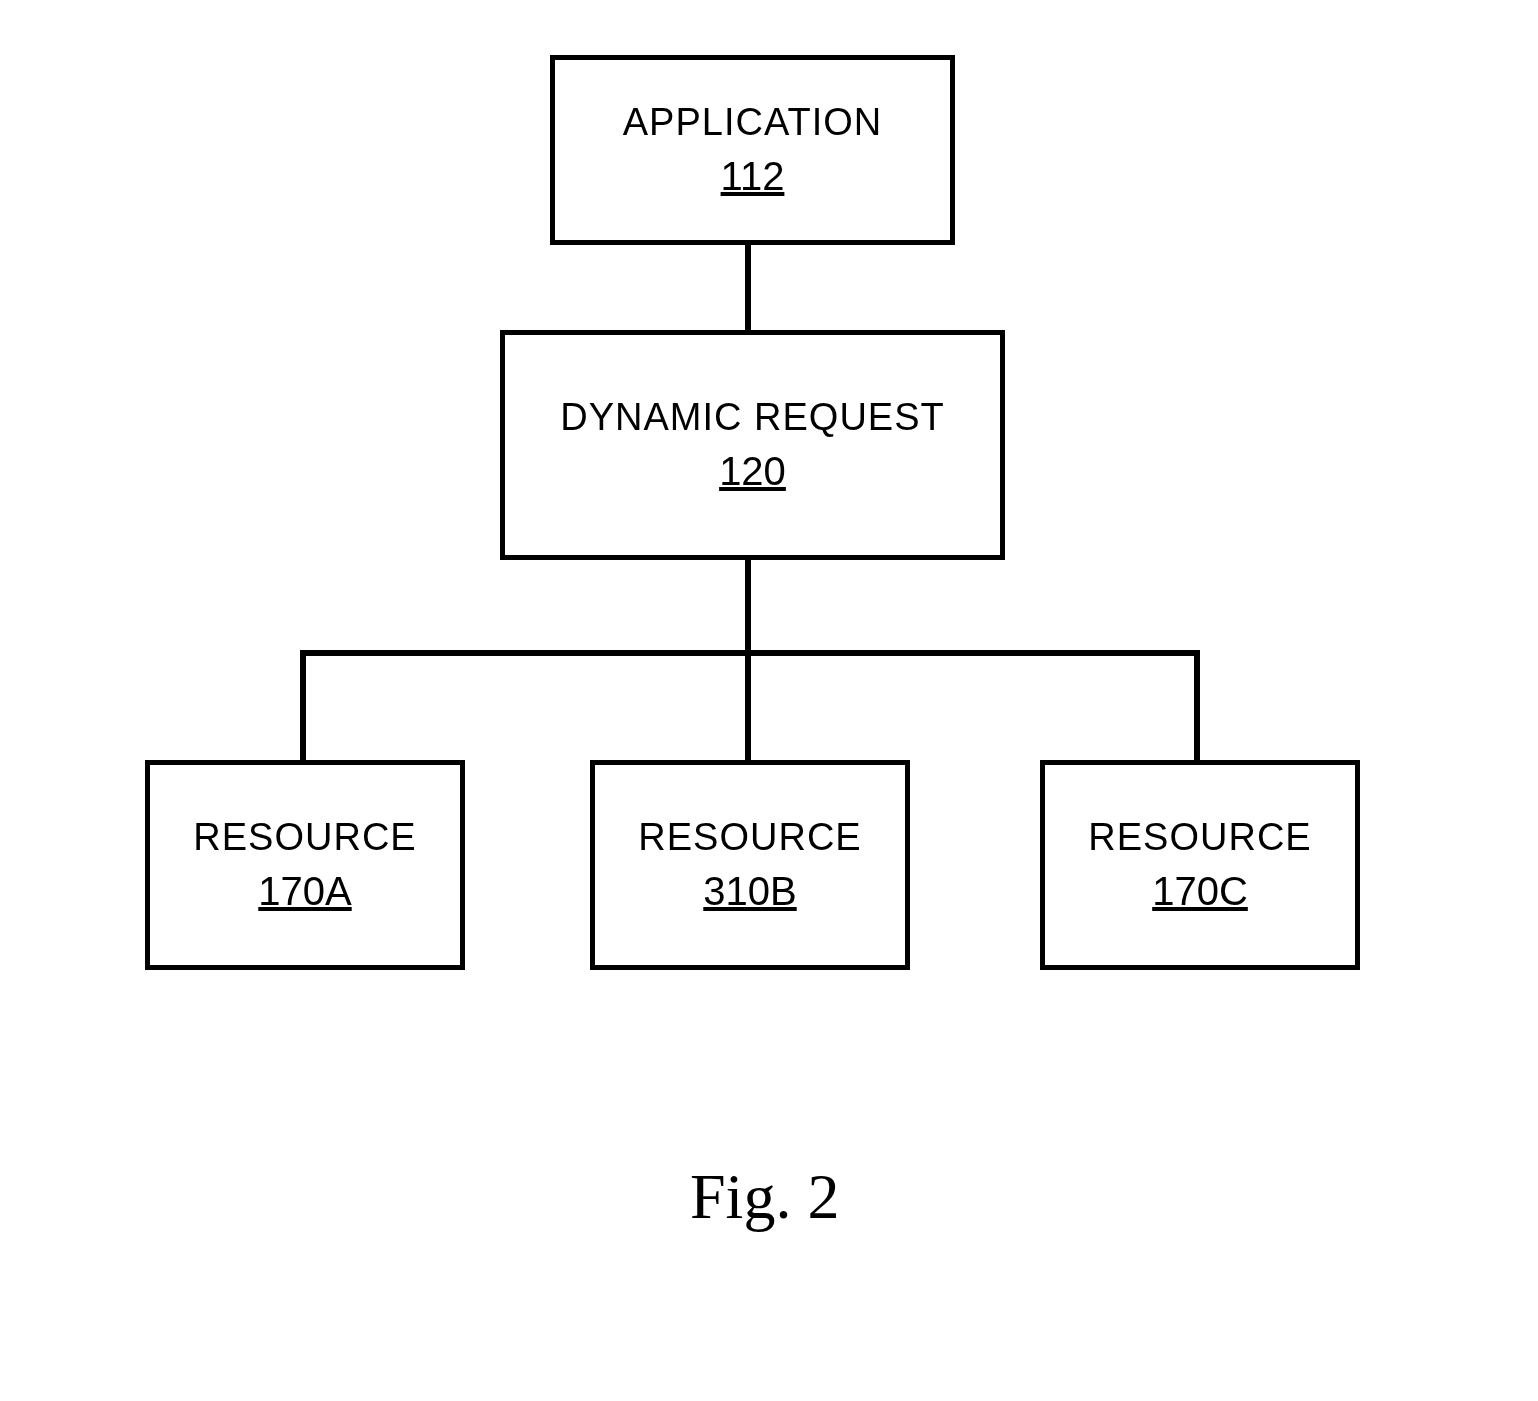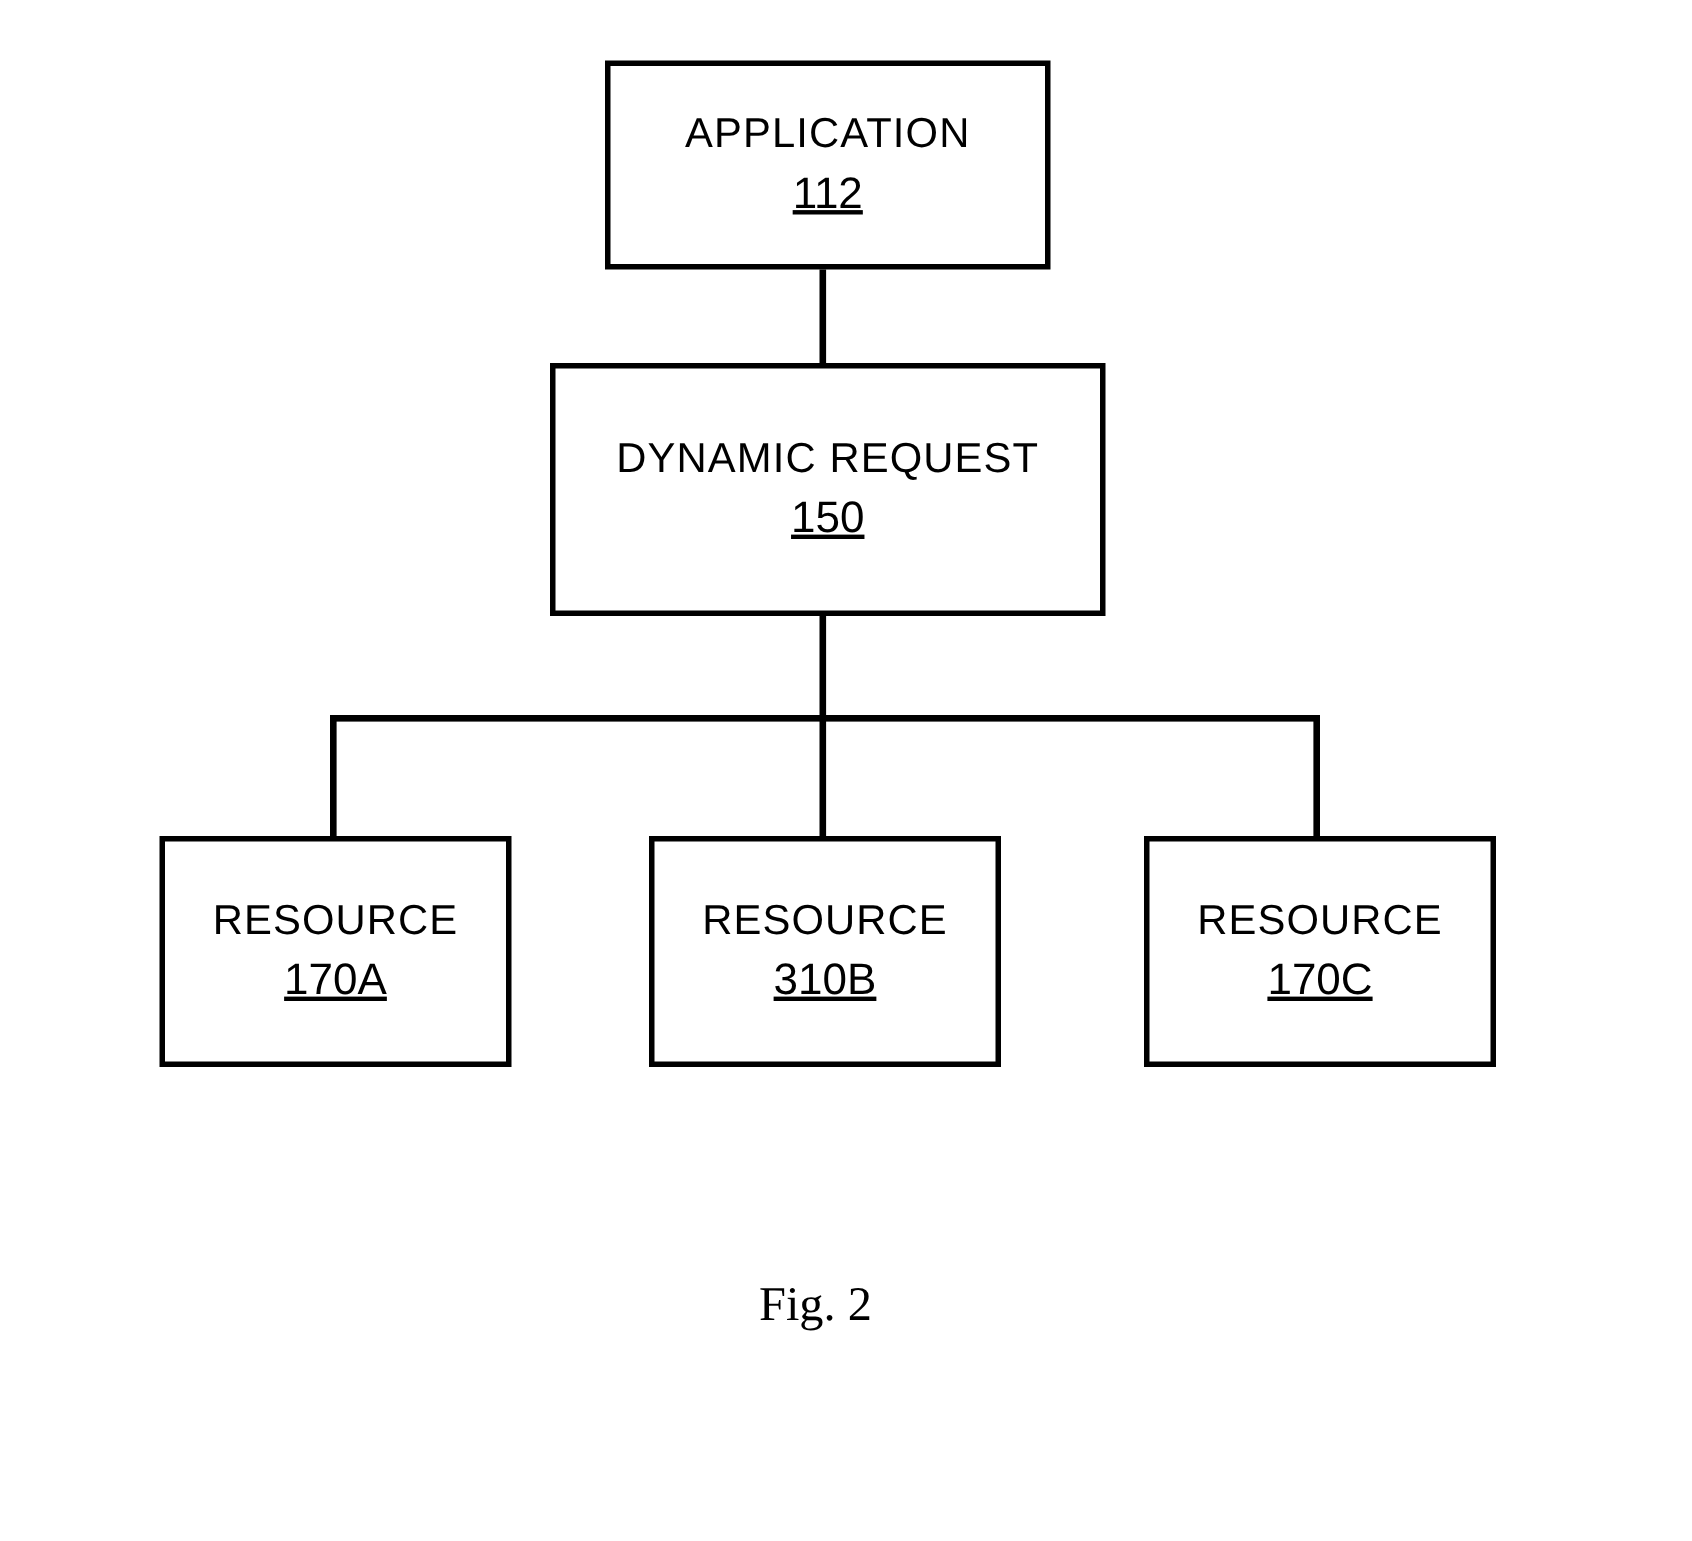--- a/index.html
+++ b/index.html
@@ -61,7 +61,7 @@
 
   <div class="box" style="left:500px; top:330px; width:495px; height:220px;">
     <div class="title">DYNAMIC REQUEST</div>
-    <div class="num">150</div>
+    <div class="num">120</div>
   </div>
 
   <div class="line vline" style="left:745px; top:560px; height:95px;"></div>

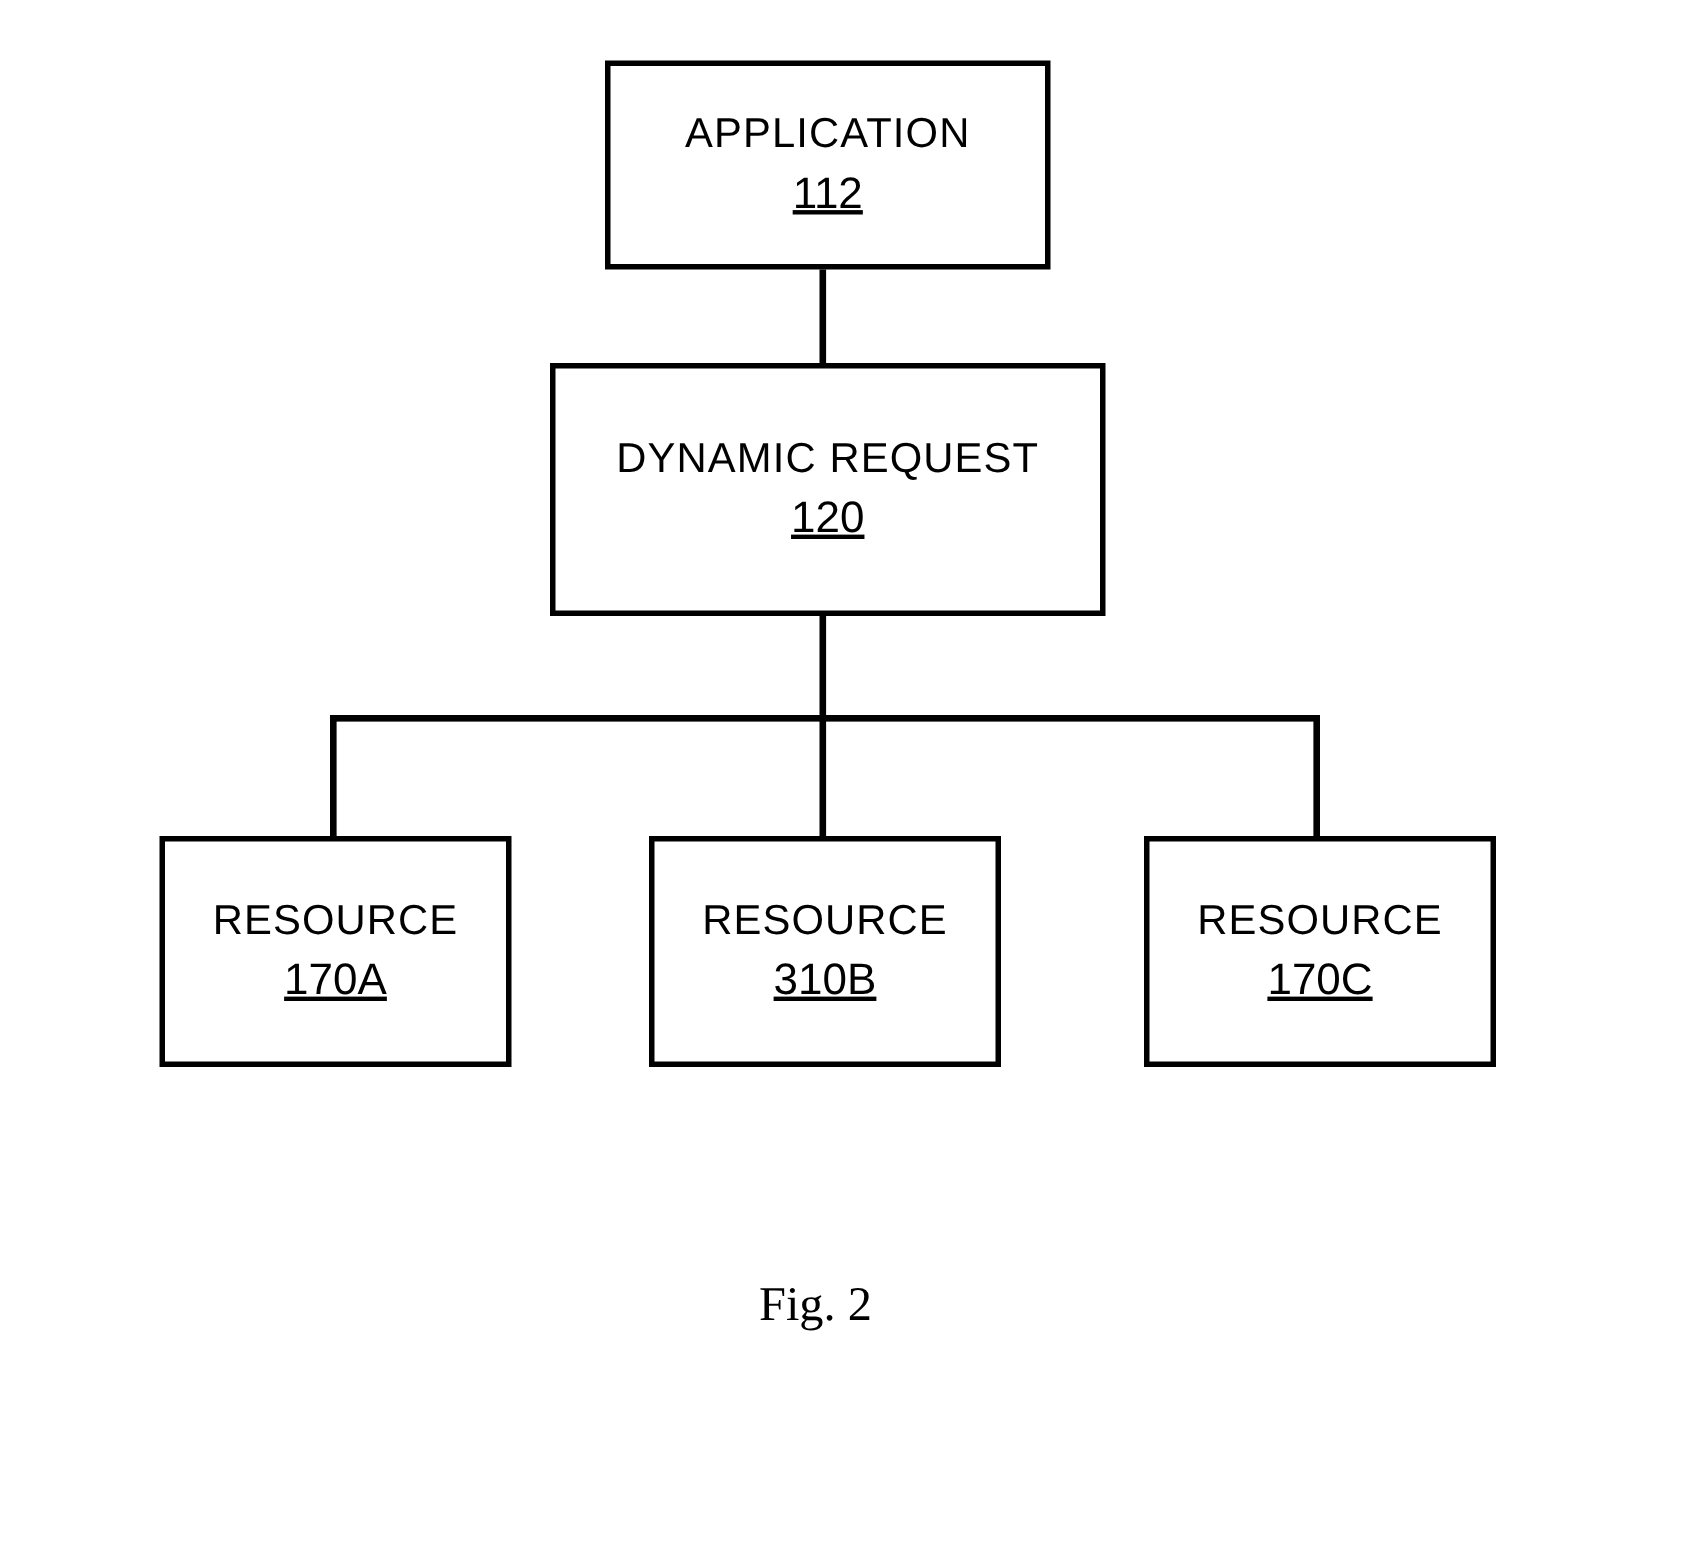--- a/index.html
+++ b/index.html
@@ -43,7 +43,7 @@
 
   .figcaption {
     position: absolute;
-    font-size: 44px;
+    font-size: 64px;
     font-family: "Times New Roman", Times, serif;
   }
 </style>

